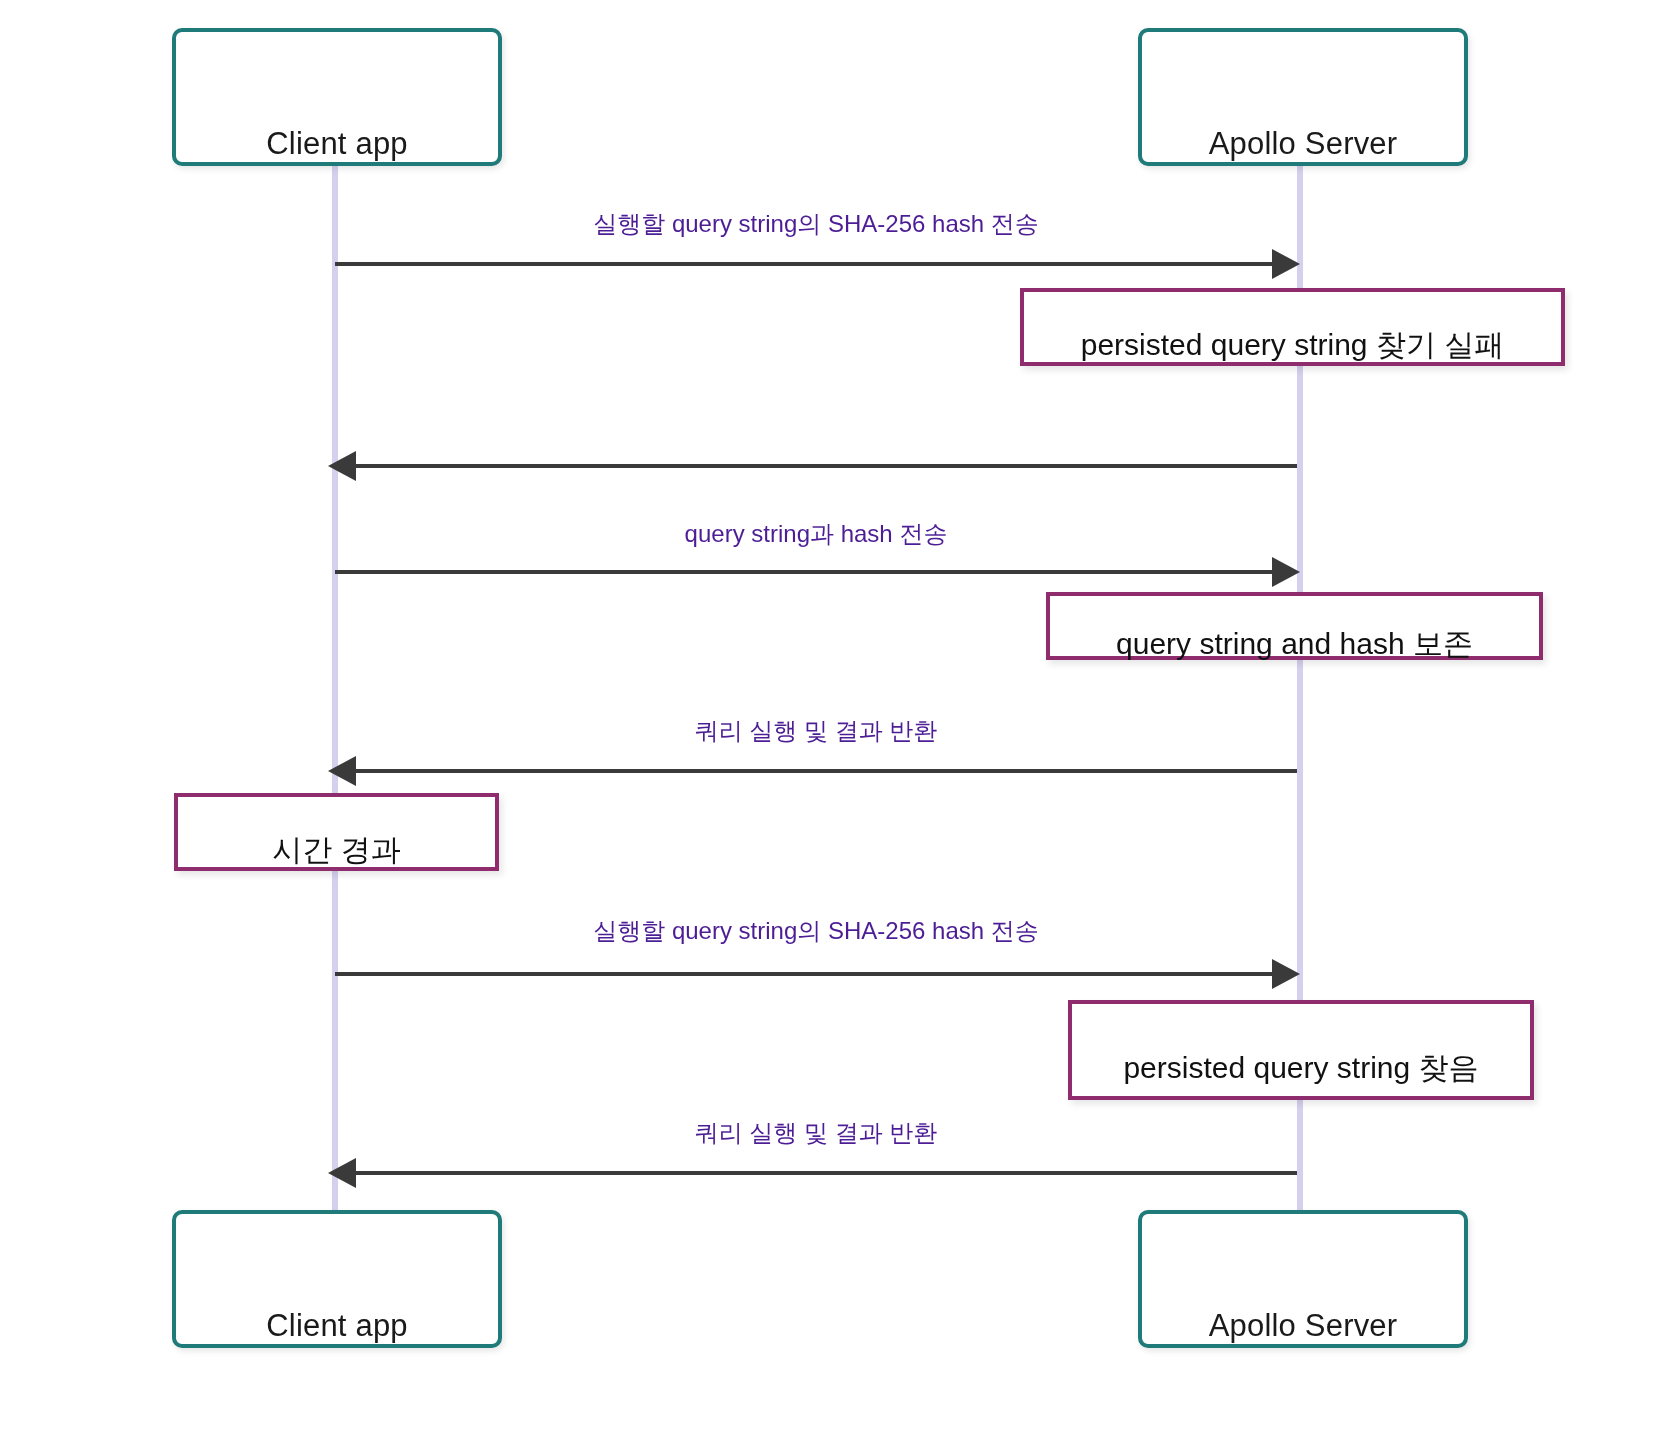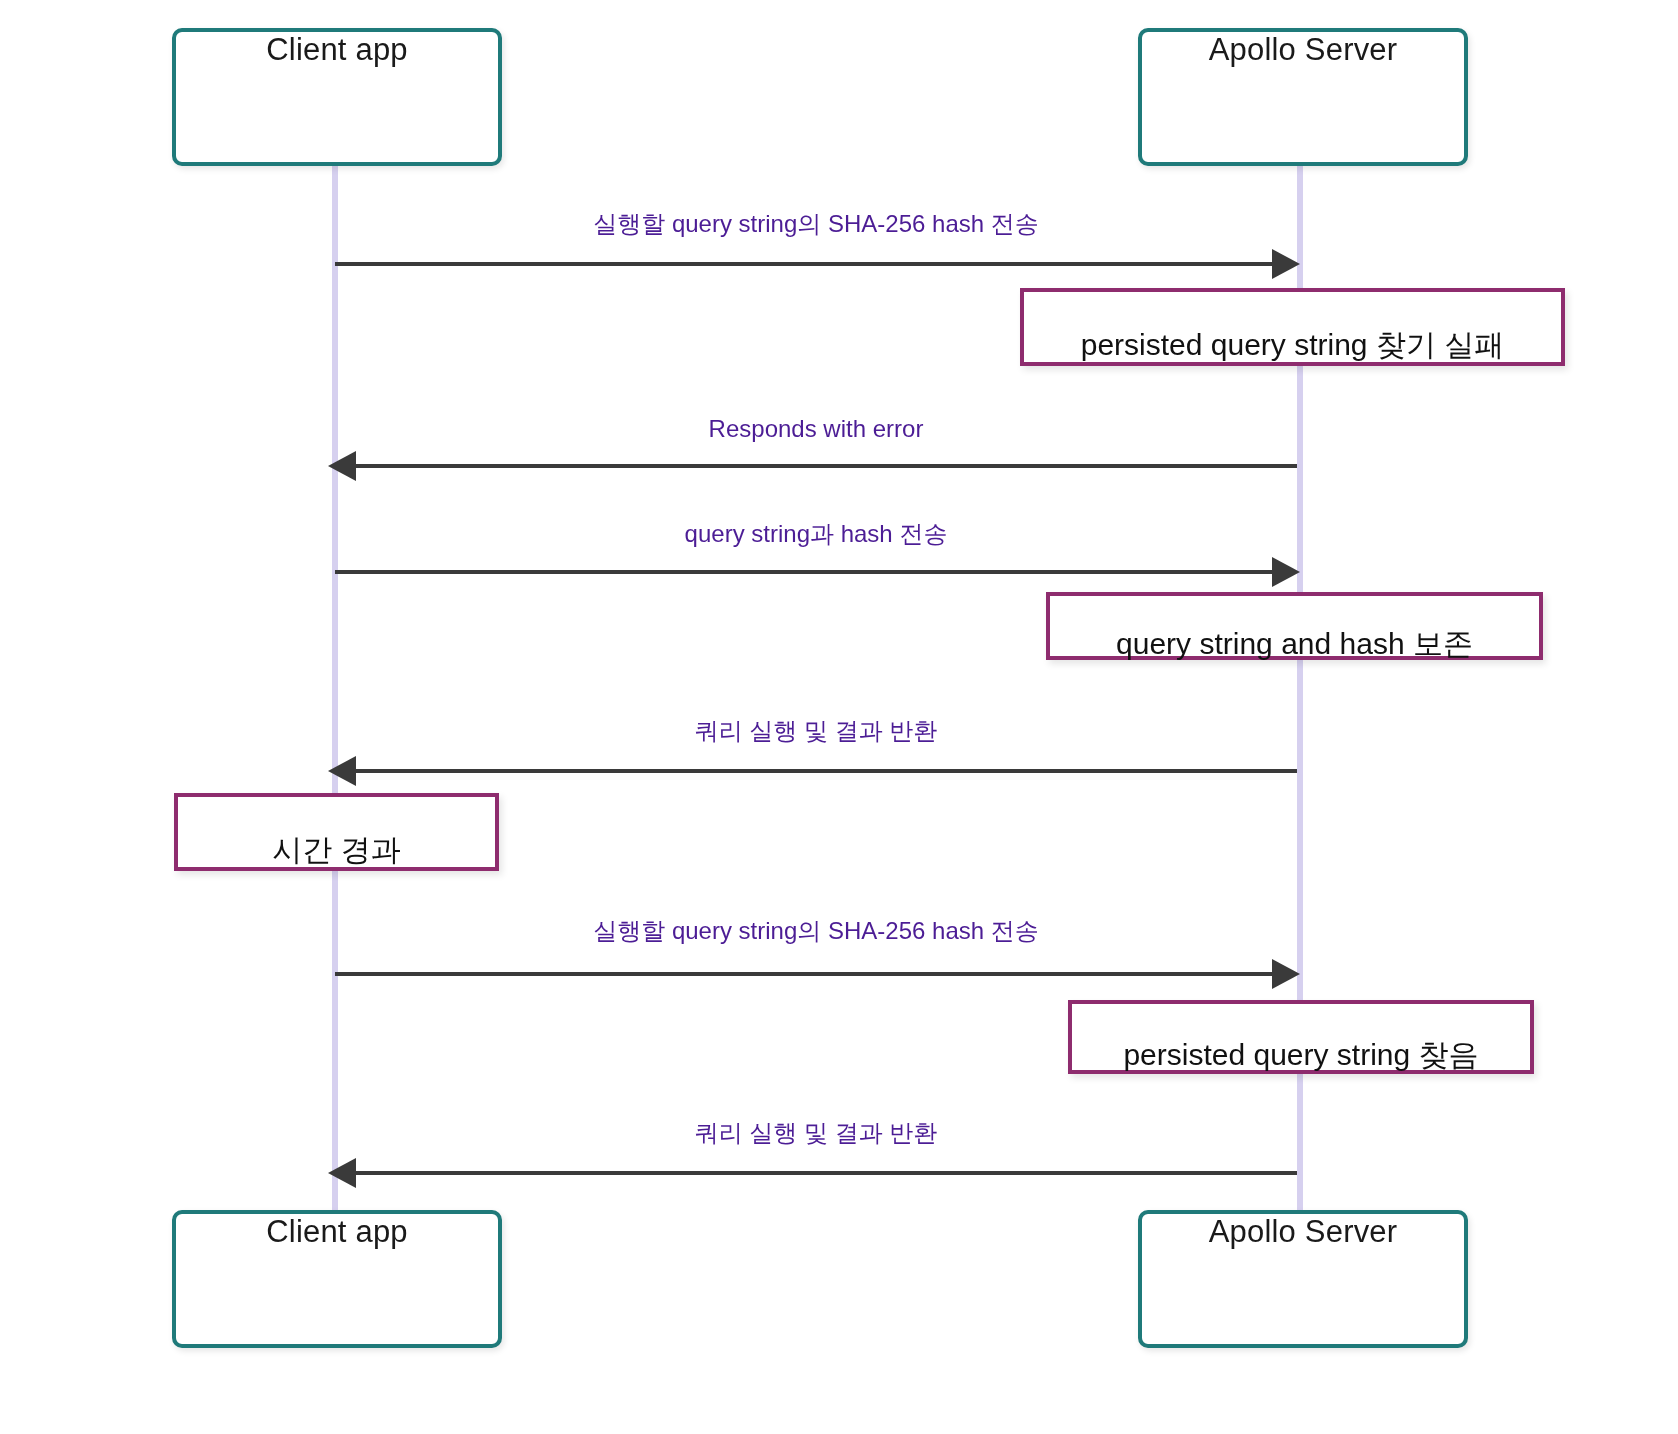--- a/index.html
+++ b/index.html
@@ -28,7 +28,7 @@
     border:4px solid #1f7a7a;
     border-radius:10px;
     display:flex;
-    align-items:flex-start;
+    align-items:flex-end;
     justify-content:center;
     z-index:4;
     box-shadow:2px 3px 6px rgba(0,0,0,0.10);

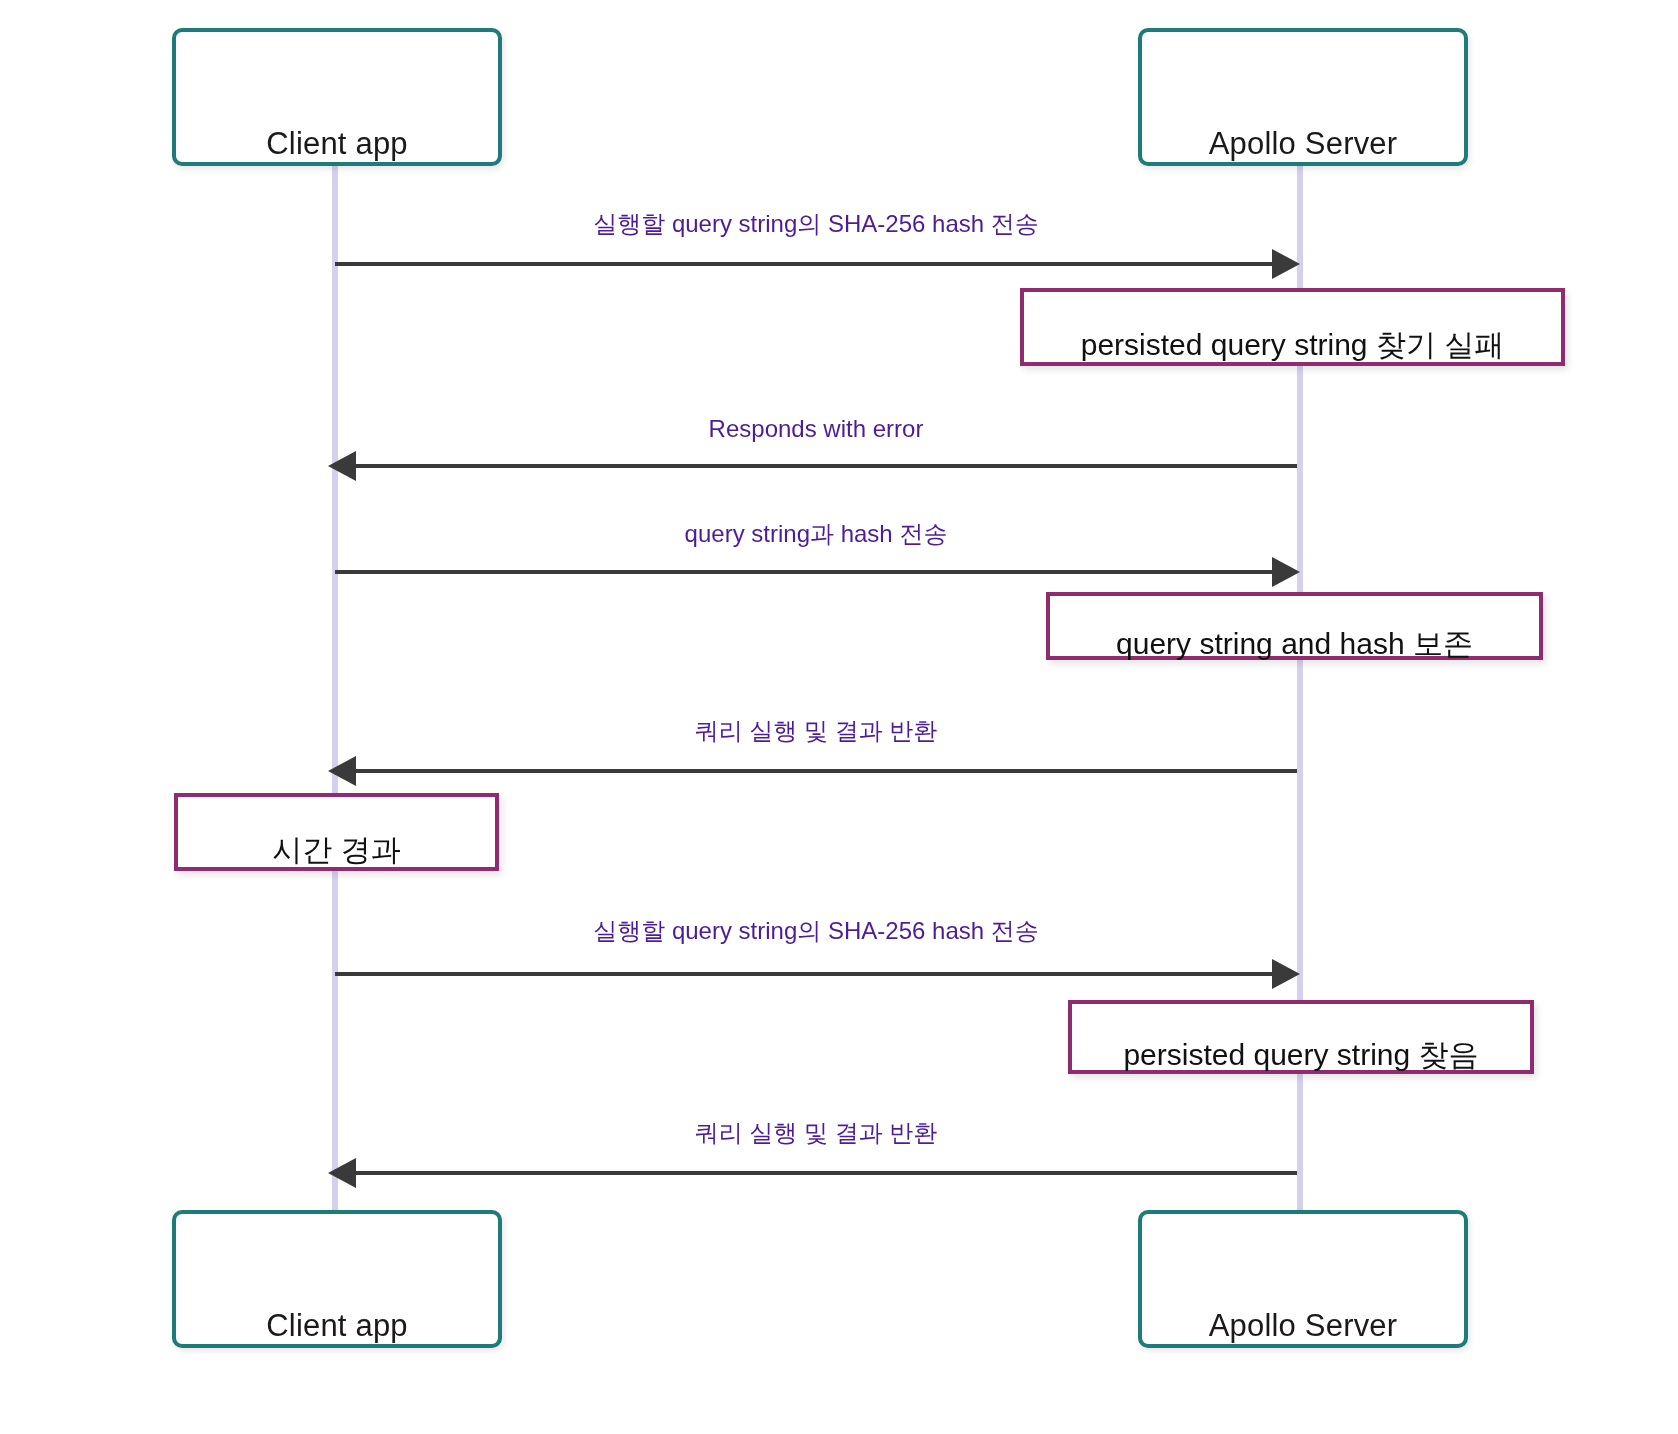--- a/index.html
+++ b/index.html
@@ -111,7 +111,6 @@
     <span>persisted query string 찾기 실패</span>
   </div>
 
-  <div class="msg-label" style="left:335px; top:415px; width:962px;">Responds with error</div>
   <div class="msg-line" style="left:353px; top:464px; width:944px;"></div>
   <div class="arrowhead arrow-left" style="left:328px; top:451px;"></div>
 

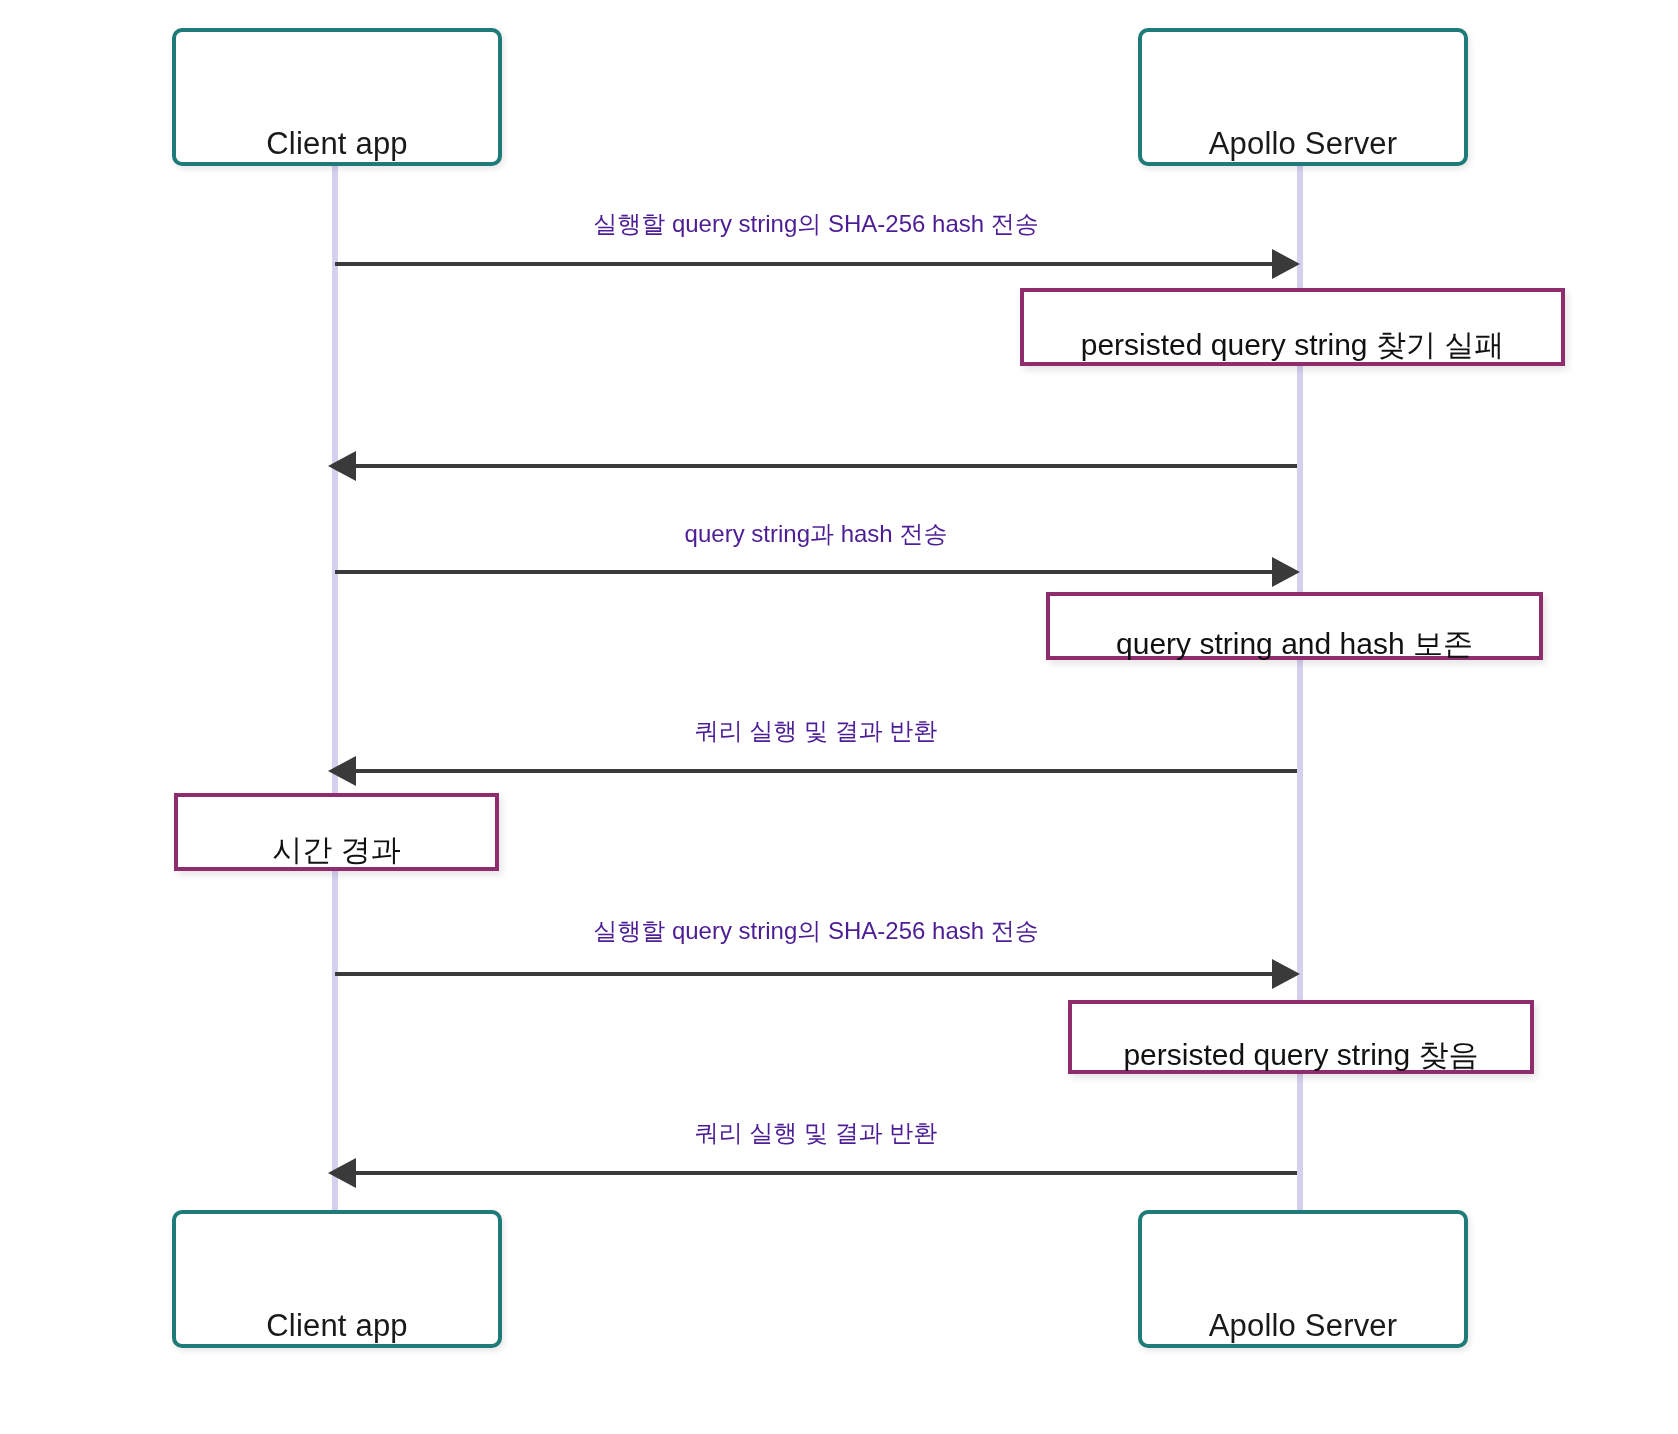--- a/index.html
+++ b/index.html
@@ -134,7 +134,7 @@
   <div class="msg-line" style="left:335px; top:972px; width:944px;"></div>
   <div class="arrowhead arrow-right" style="left:1272px; top:959px;"></div>
 
-  <div class="note" style="left:1068px; top:1000px; width:466px; height:74px;">
+  <div class="note" style="left:1068px; top:1000px; width:466px; height:100px;">
     <span>persisted query string 찾음</span>
   </div>
 

